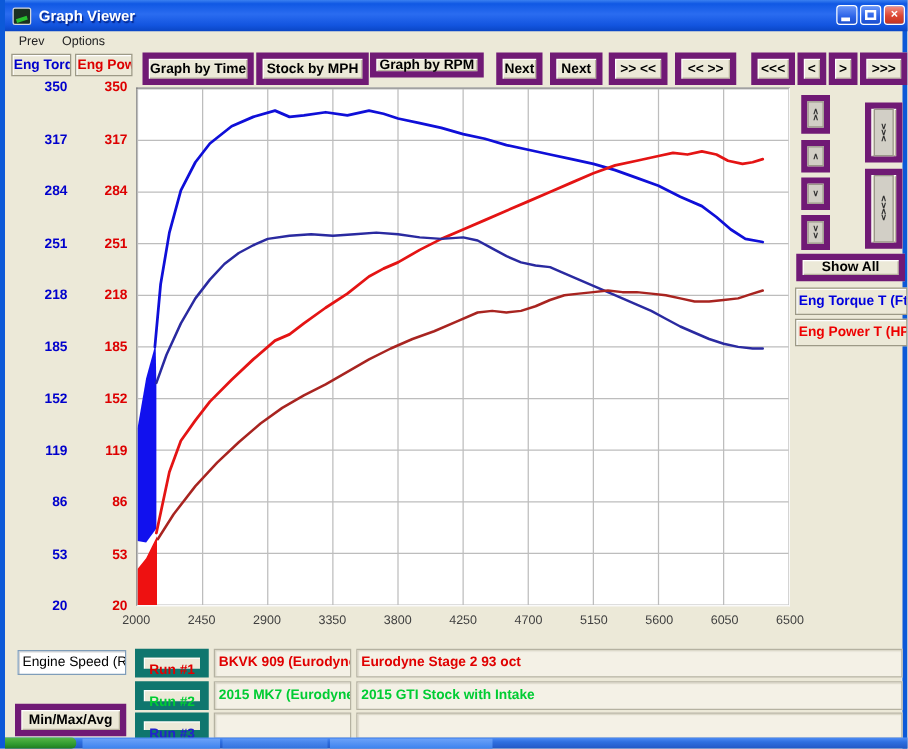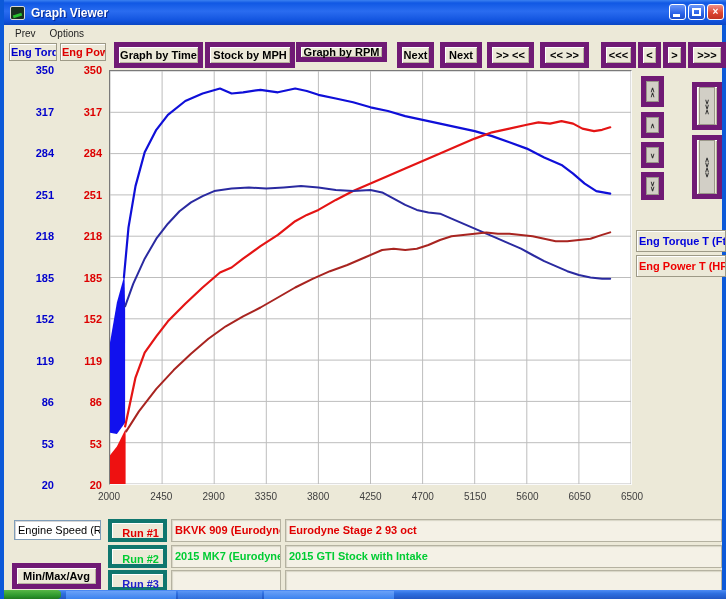--- a/index.html
+++ b/index.html
@@ -232,6 +232,7 @@
       </div>
     </div>
 
+  <div class="btn3d" style="left:633px; top:203px; width:87px; height:22px;">Show All</div>
 
   <div class="legend-box" style="top: 230px; color: rgb(0, 0, 221);" id="legend-0">Eng Torque T (Ft-</div>
   <div class="legend-box" style="top: 255px; color: rgb(238, 0, 0);" id="legend-1">Eng Power T (HP)</div>

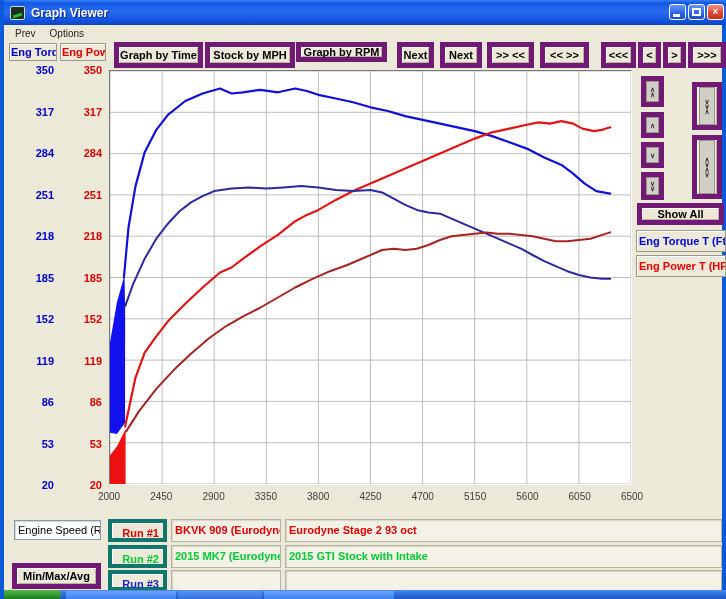--- a/index.html
+++ b/index.html
@@ -64,7 +64,7 @@
     box-shadow:inset 1px 1px 0 #d5d5d5; font-size:11px; line-height:18px;
     white-space:nowrap; overflow:hidden; padding-left:3px; color:#000; }
   .run-label { position:absolute; left:104px; width:59px; background:#ece9d8;
-    border:4px solid #0f766e; box-shadow:inset 1px 1px 0 #fff;
+    border:7px solid #0f766e; box-shadow:inset 1px 1px 0 #fff;
     font-size:11px; font-weight:bold; text-align:right; padding-right:4px; line-height:21px; }
   .run-field { position:absolute; background:#f4f1e6; border:1px solid #b5b2a1;
     box-shadow:inset 1px 1px 1px #d8d5c6; font-size:11px; font-weight:bold;

